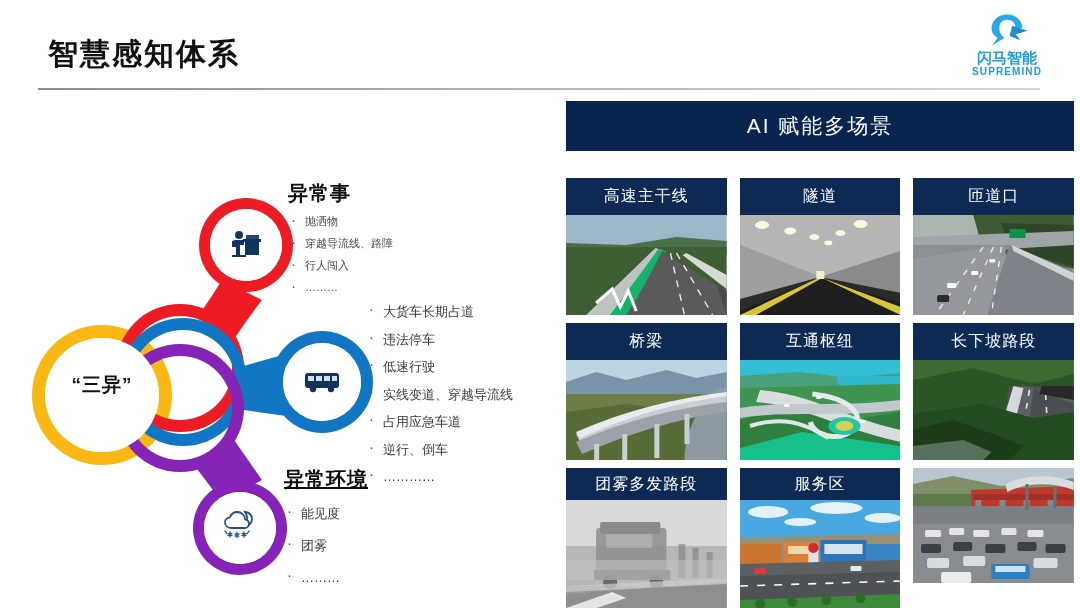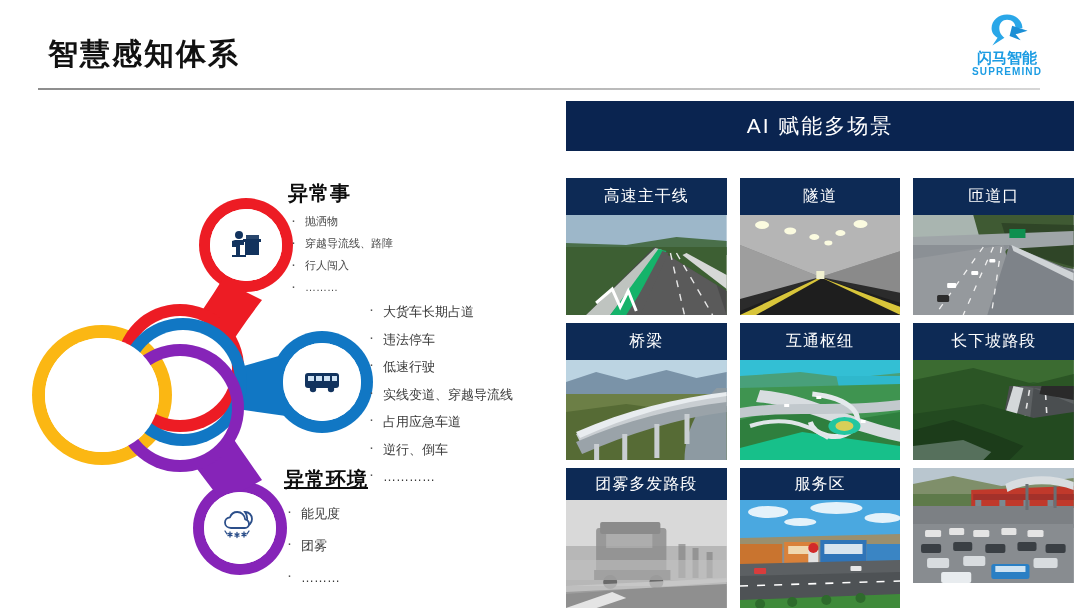--- a/index.html
+++ b/index.html
@@ -160,6 +160,7 @@
       <circle cx="102" cy="245" r="57" fill="#ffffff"></circle>
     </svg>
 
+    <div class="hub-label">“三异”</div>
 
     <div class="icon-badge" style="left:226px; top:75px;">
       <svg width="40" height="40" viewBox="0 0 40 40">

